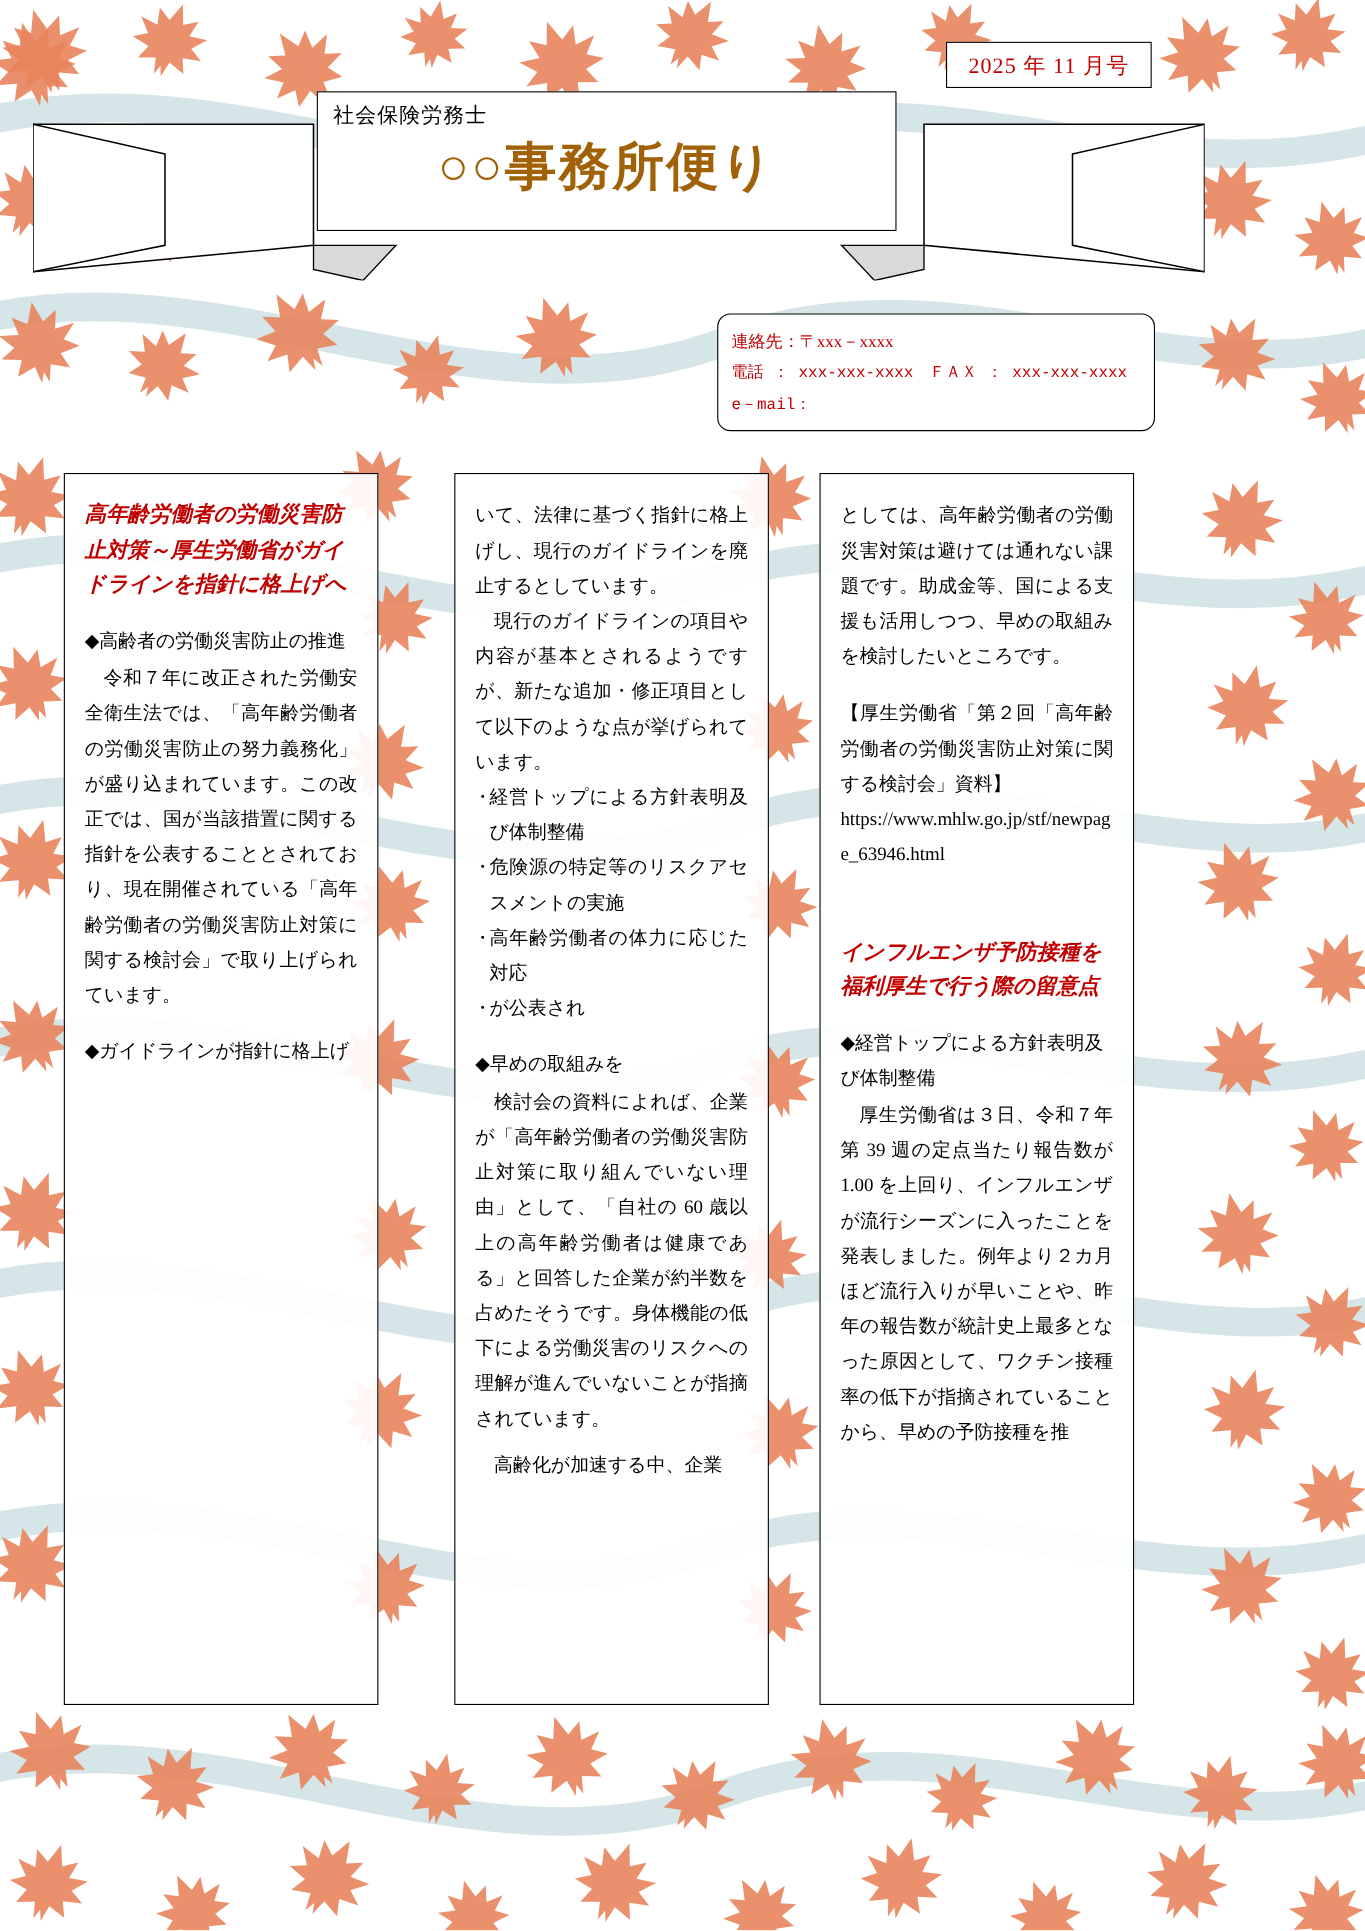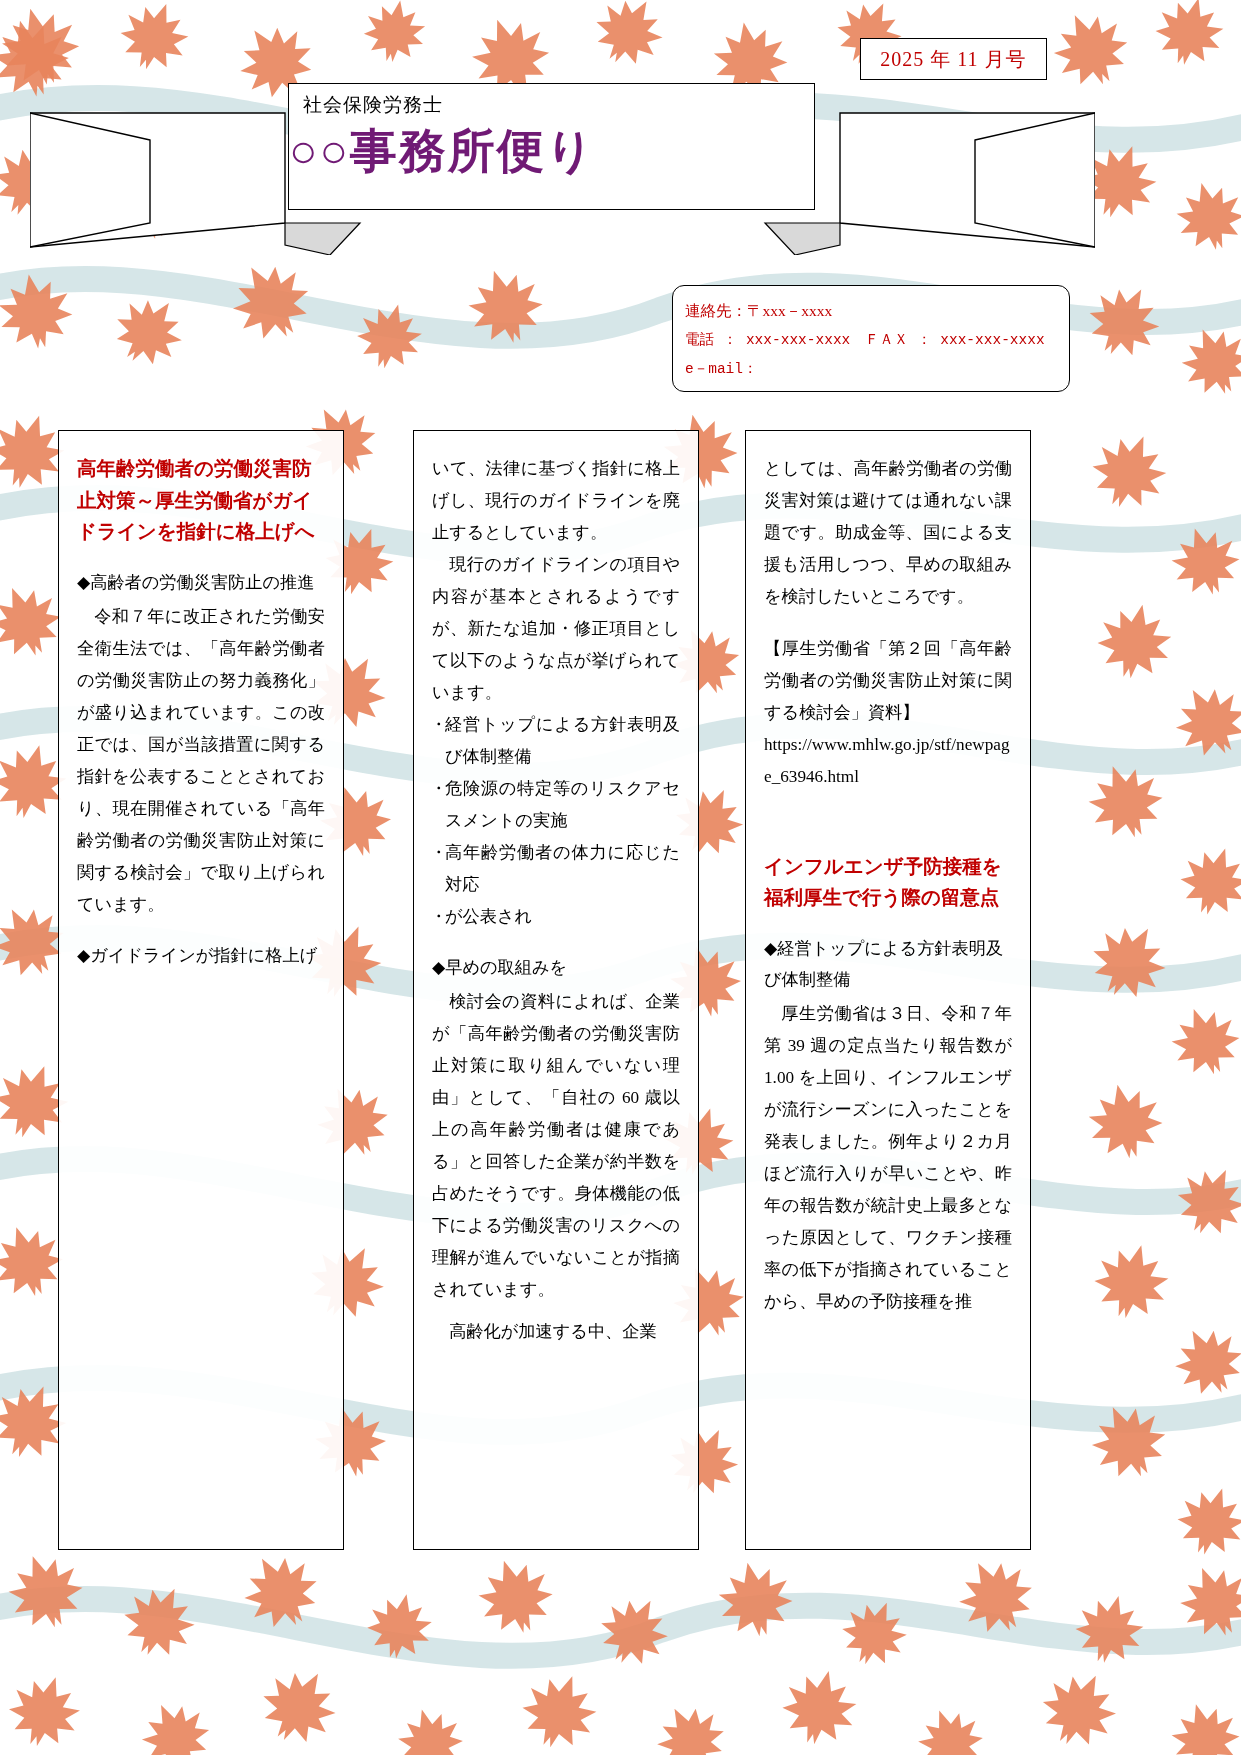--- a/index.html
+++ b/index.html
@@ -83,8 +83,9 @@
     top: 36px;
     left: 0;
     width: 100%;
+    text-align: center;
     font-size: 47px;
-    color: #701a75;
+    color: #a16207;
     font-weight: bold;
     letter-spacing: 2px;
   }

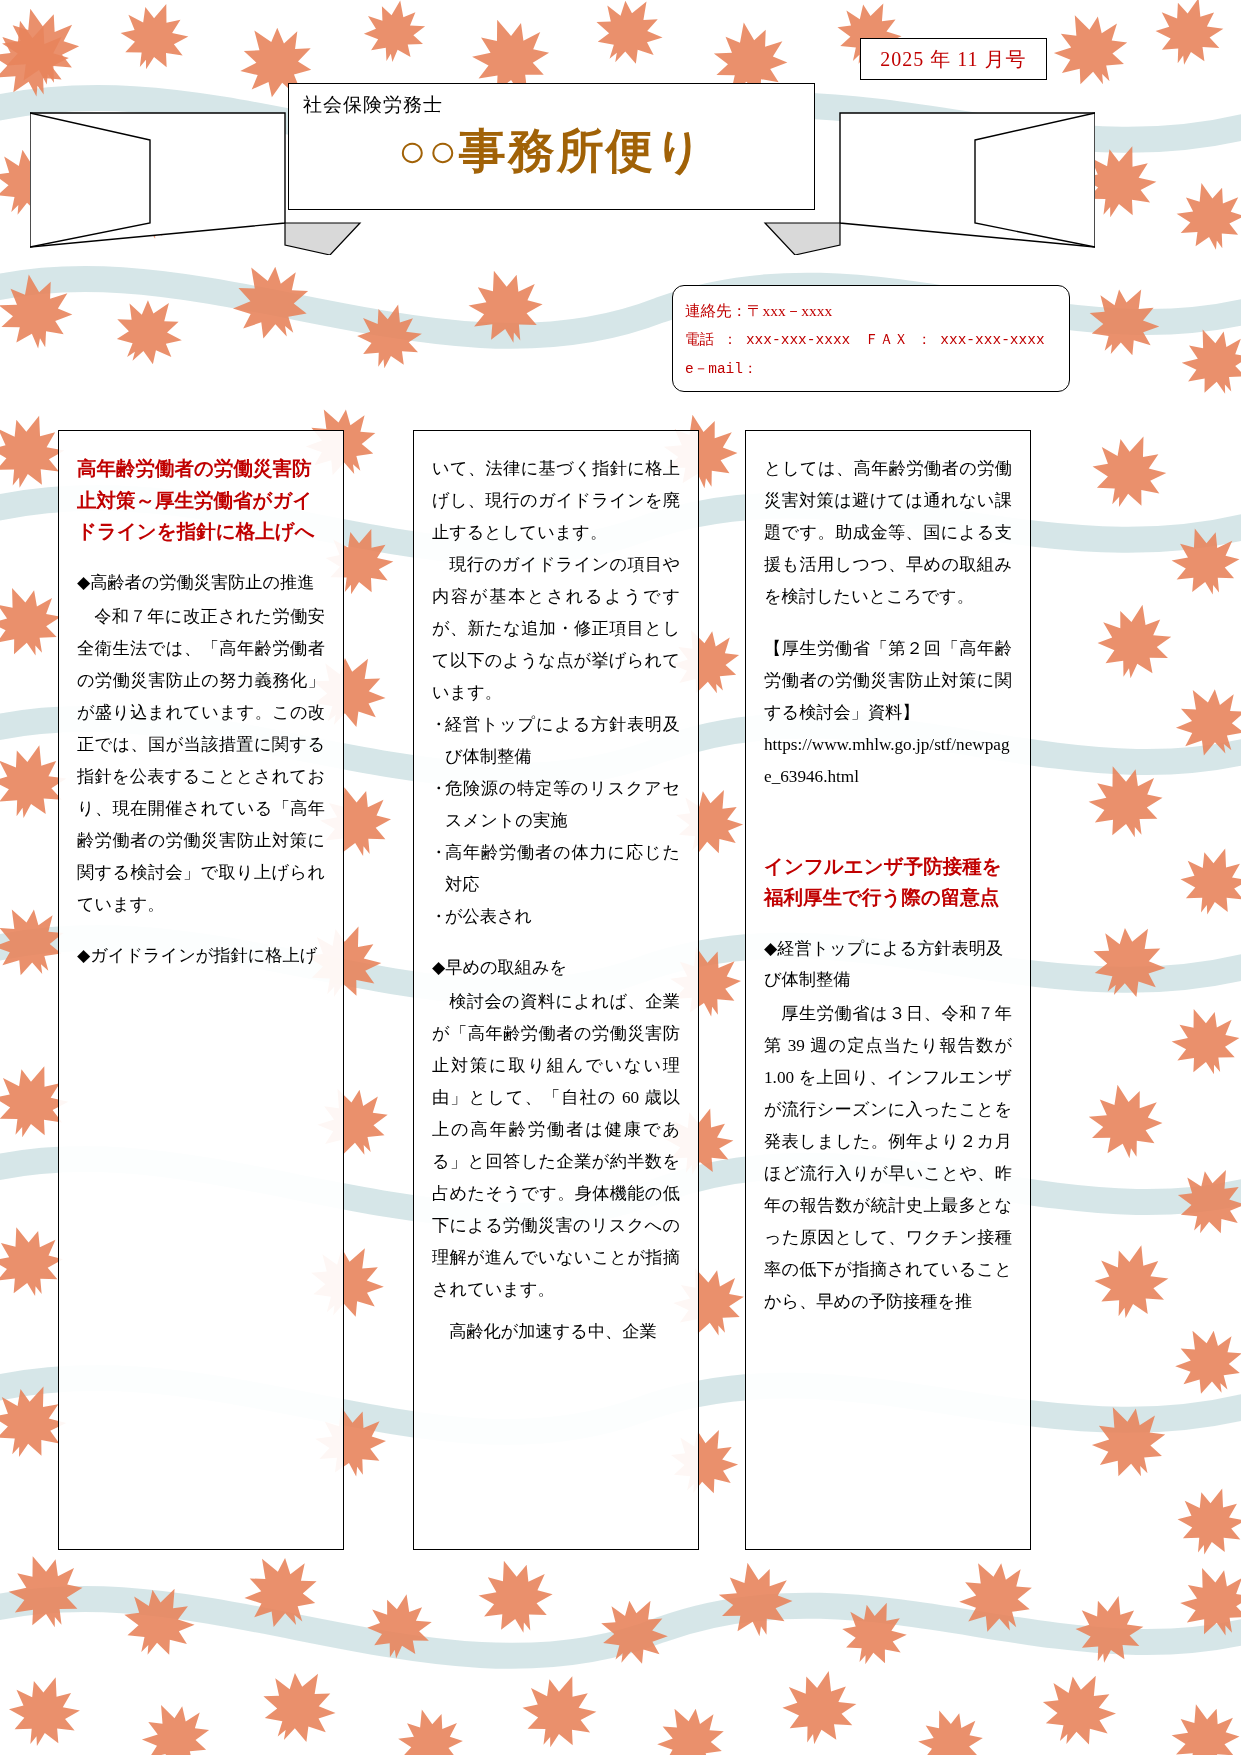--- a/index.html
+++ b/index.html
@@ -93,7 +93,7 @@
   .contact-box {
     position: absolute;
     top: 285px;
-    left: 672px;
+    left: 652px;
     width: 398px;
     height: 107px;
     border: 1.4px solid #000;

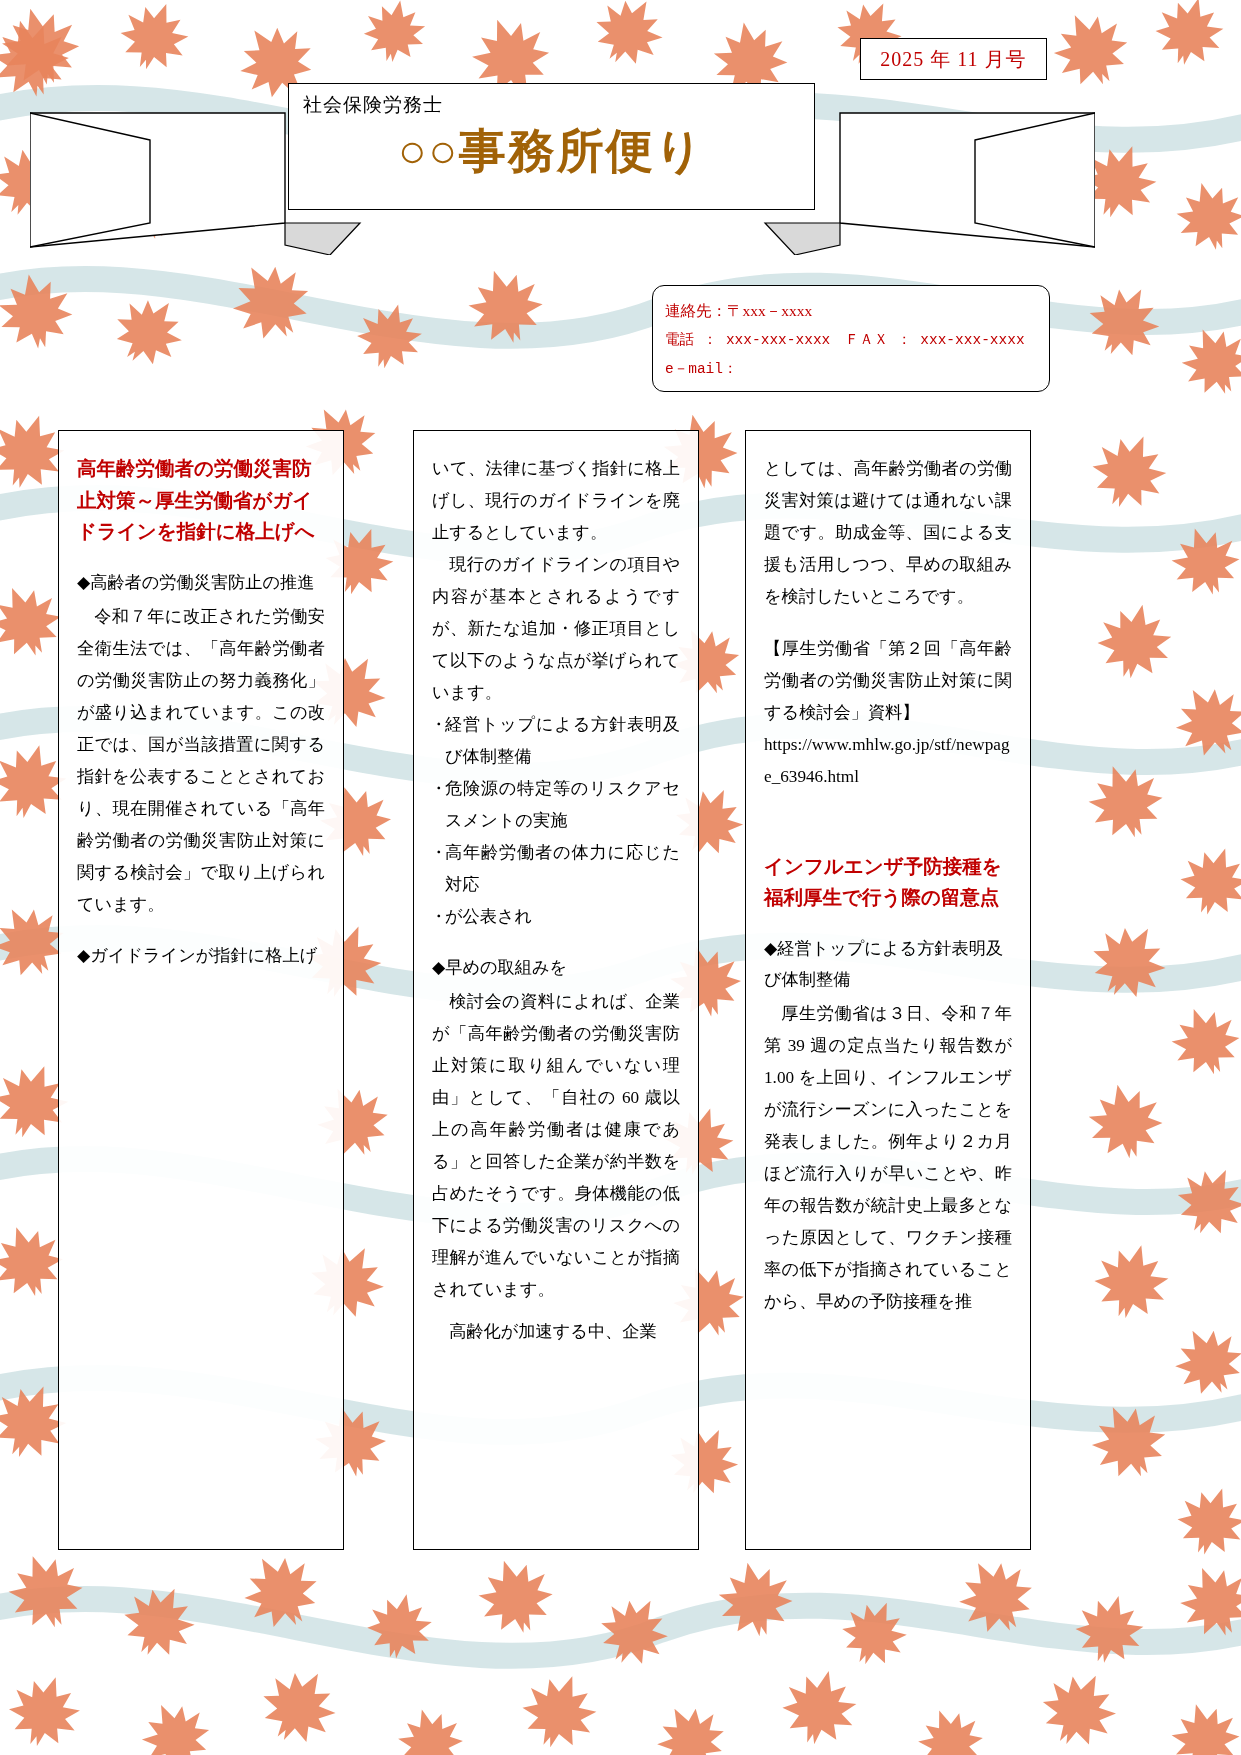--- a/index.html
+++ b/index.html
@@ -136,6 +136,7 @@
     line-height: 1.62;
     margin: 0 0 20px 0;
     font-family: "Liberation Sans", "DejaVu Sans", sans-serif;
+    font-style: italic;
   }
   .sec-title.mid { margin-top: 38px; }
 

